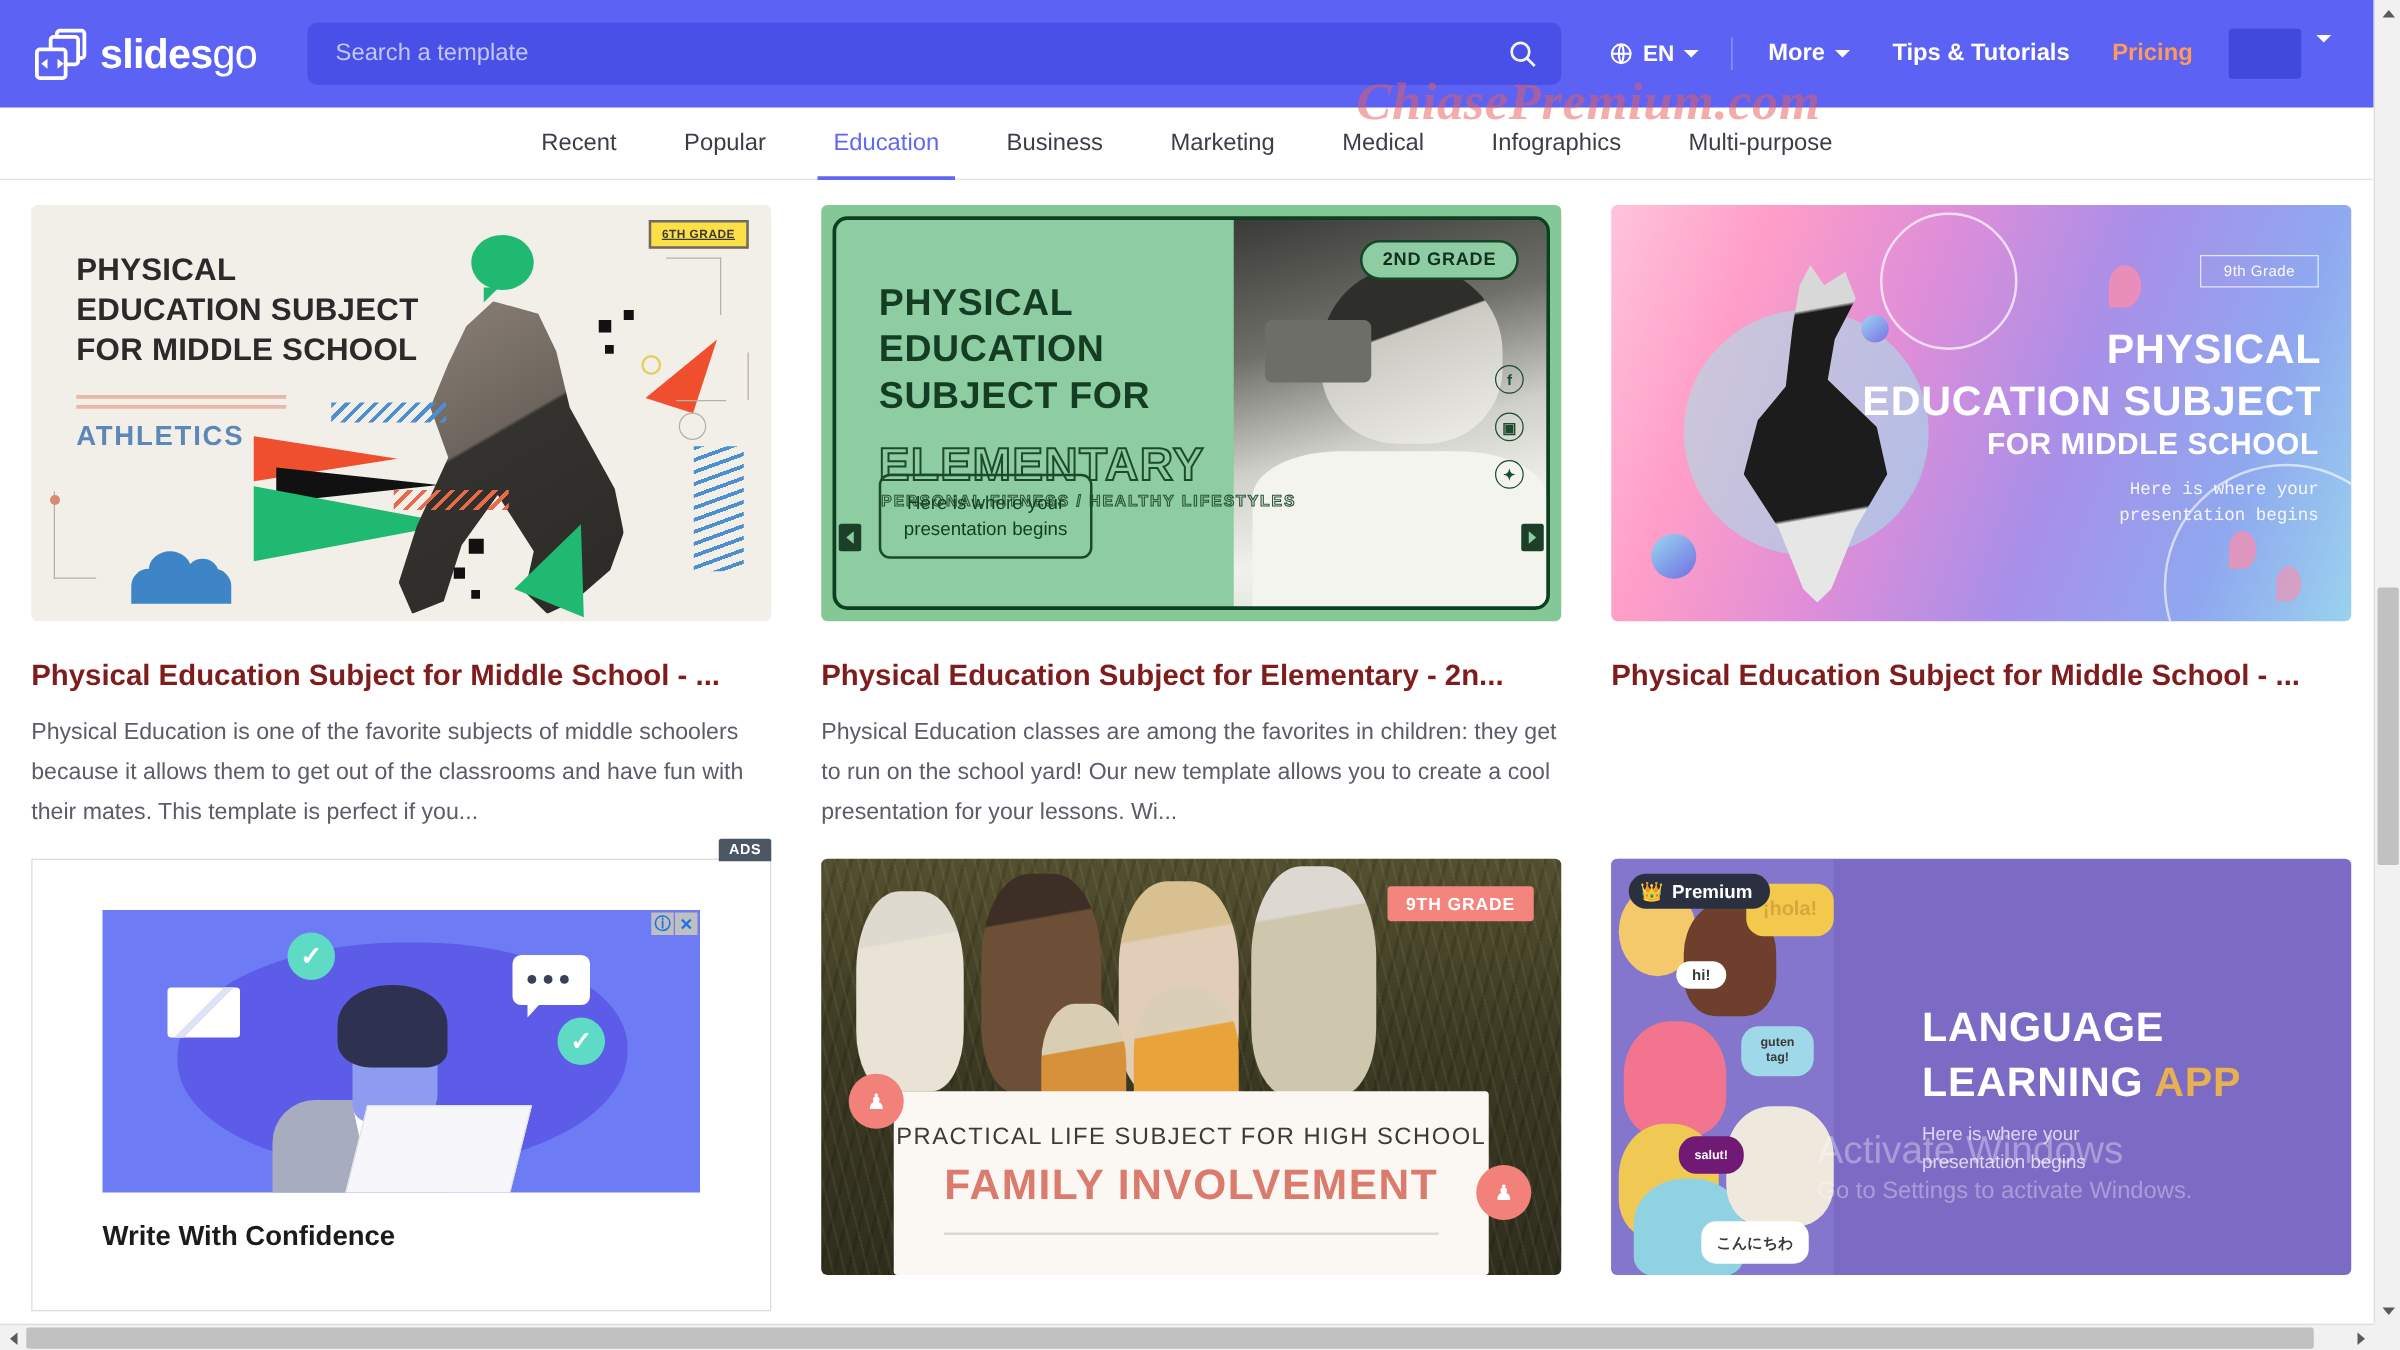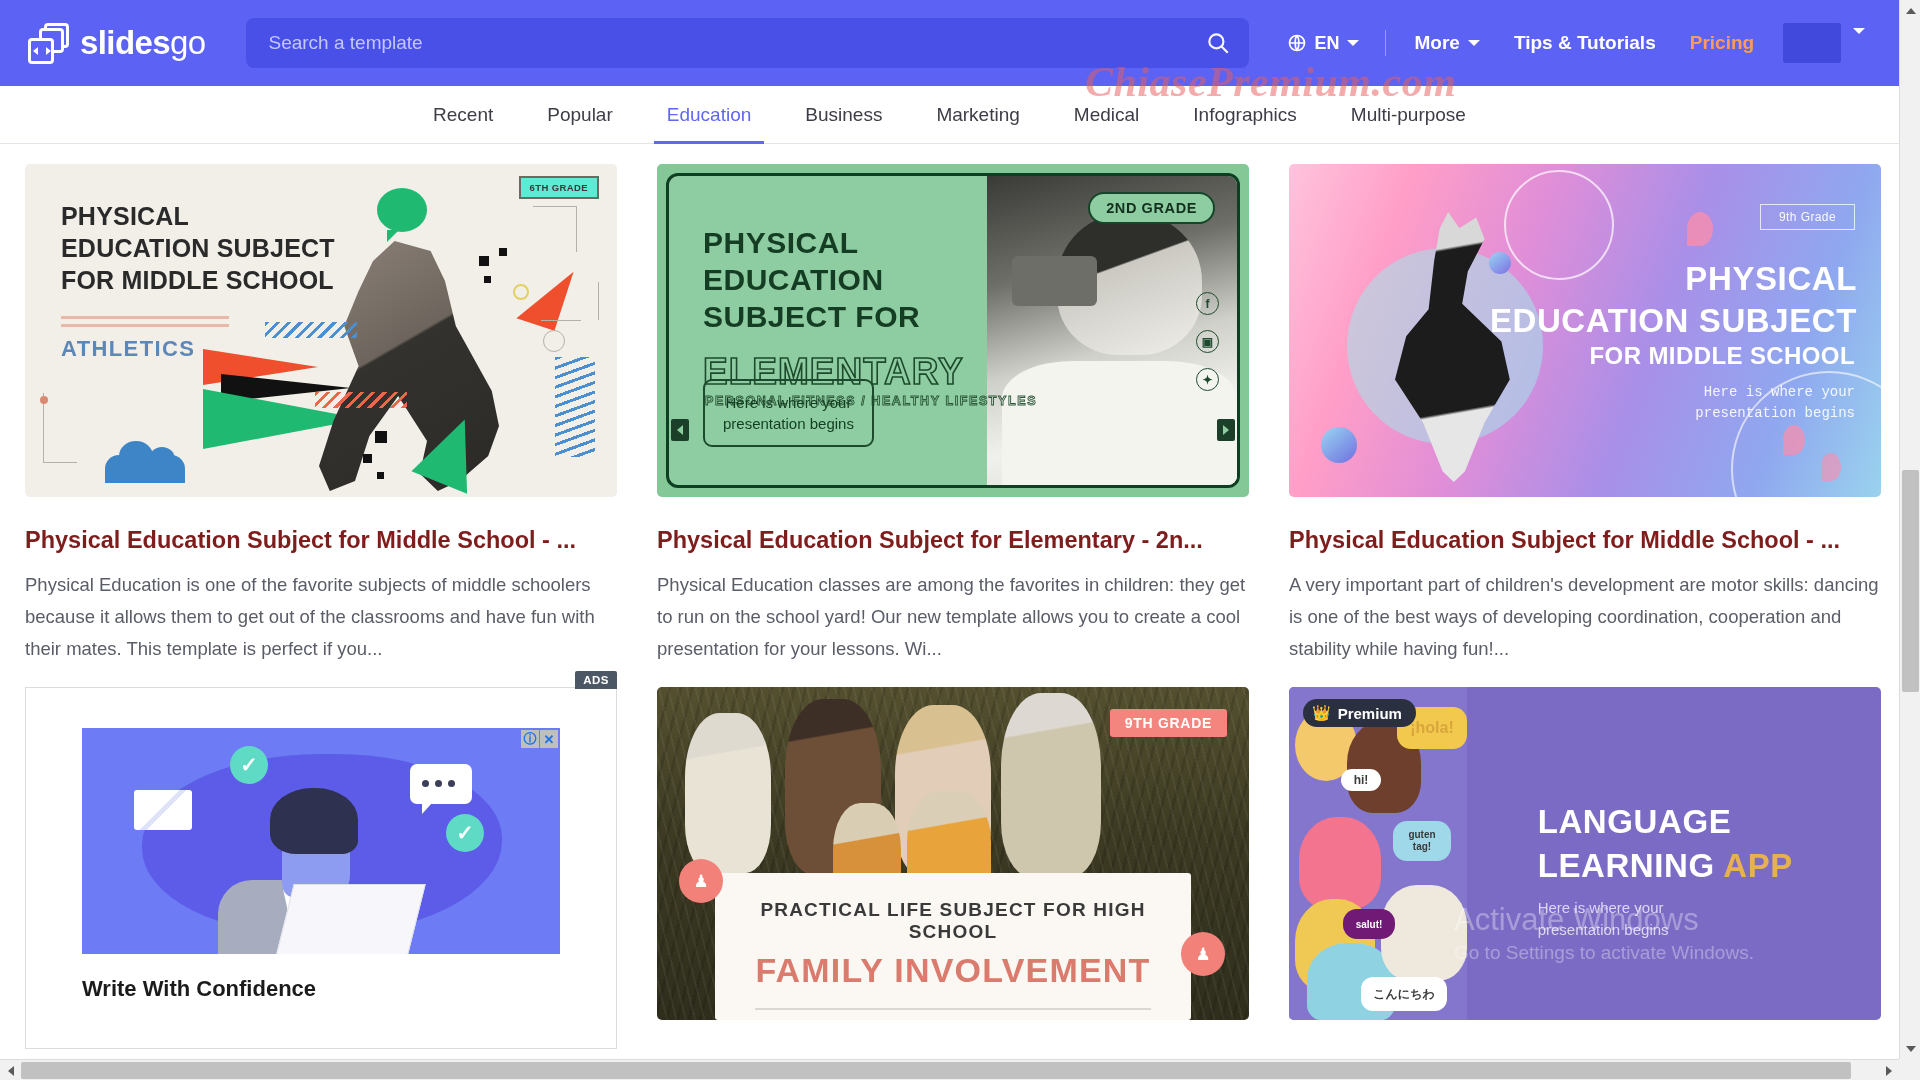--- a/index.html
+++ b/index.html
@@ -152,7 +152,8 @@
     position: absolute; right: 18px; top: 12px;
     border: 2px solid #6e6a63; padding: 4px 9px;
     font-size: 9.5px; font-weight: 700; color: #3c3a36; letter-spacing: .4px;
-    background:#5eead4;
+    background:#fde047;
+    text-decoration:underline;
   }
   .t1 .runner {
     position:absolute; right:118px; bottom:6px; width:180px; height:250px;

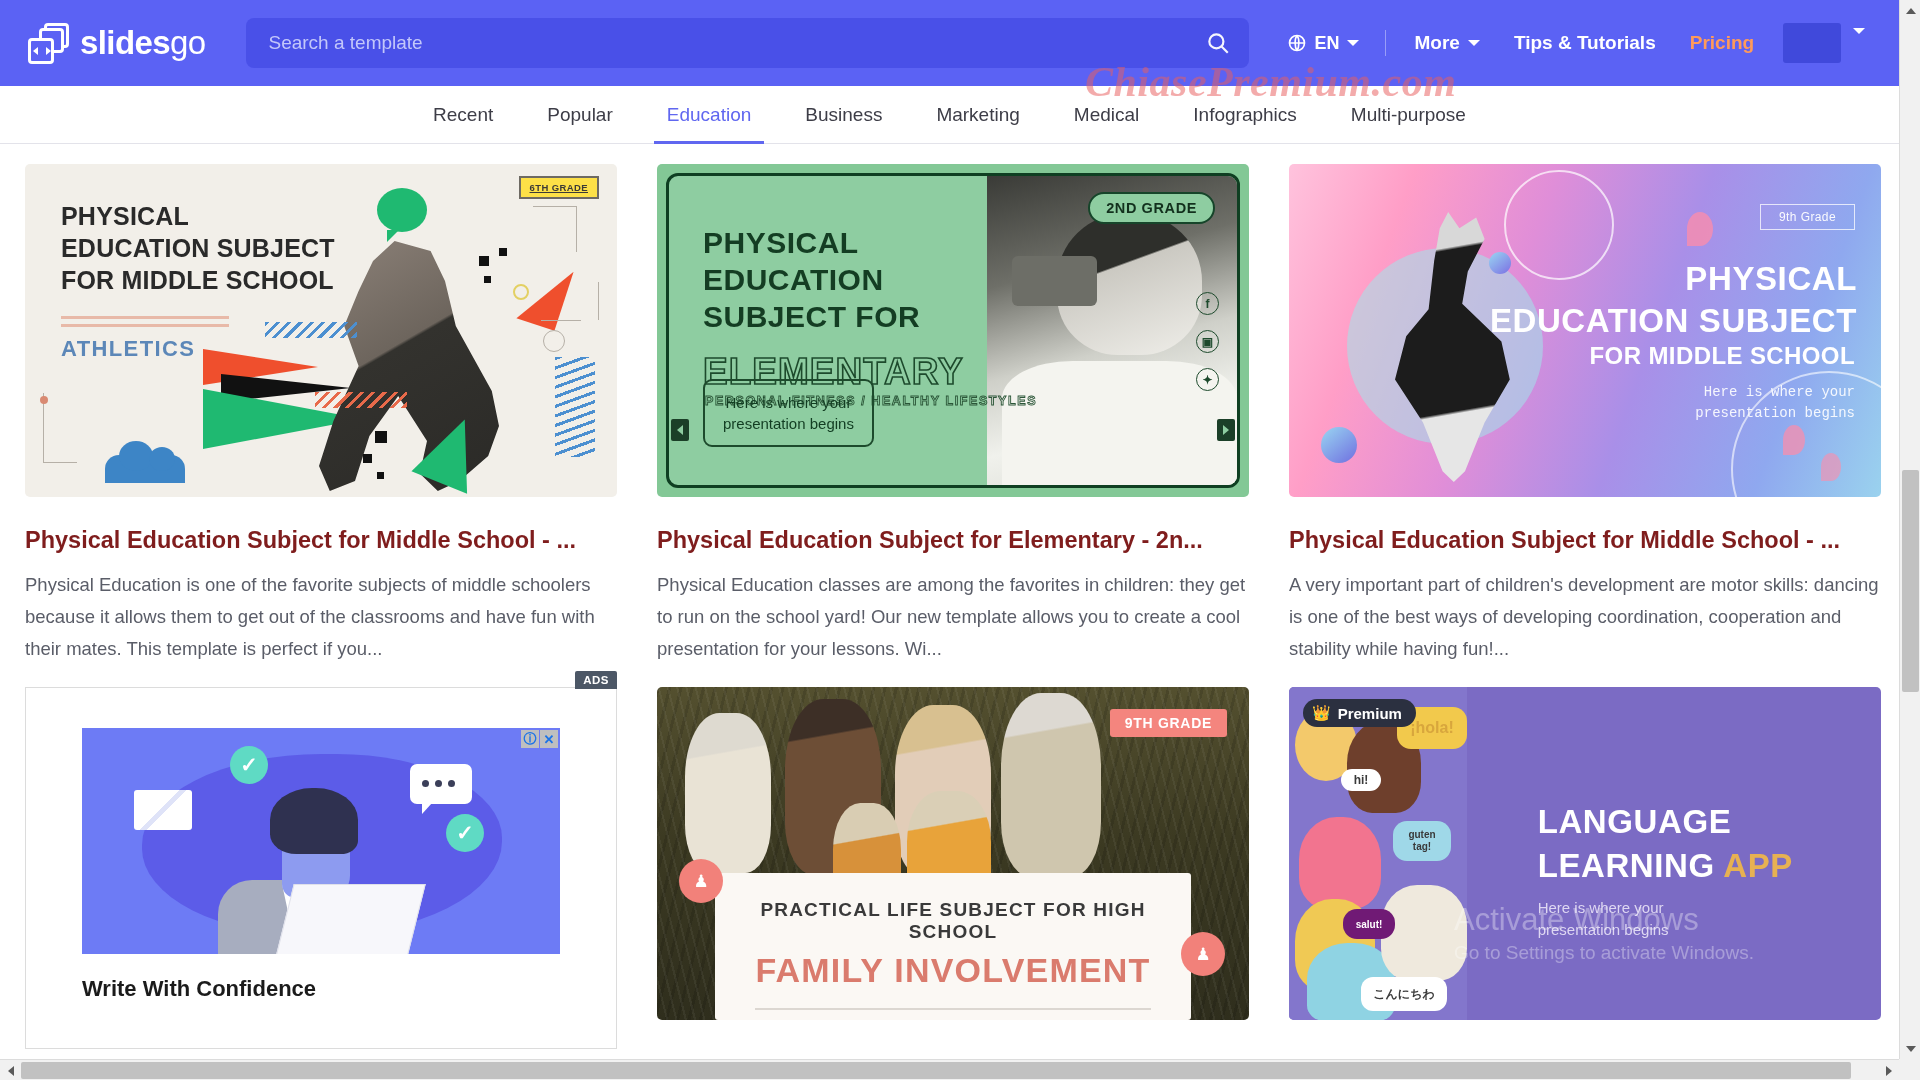--- a/index.html
+++ b/index.html
@@ -520,7 +520,6 @@
           <div class="grade">9th Grade</div>
         </div>
         <div class="card-title">Physical Education Subject for Middle School - ...</div>
-        <div class="card-desc">A very important part of children's development are motor skills: dancing is one of the best ways of developing coordination, cooperation and stability while having fun!...</div>
       </div>
 
       <div class="card ad-card">

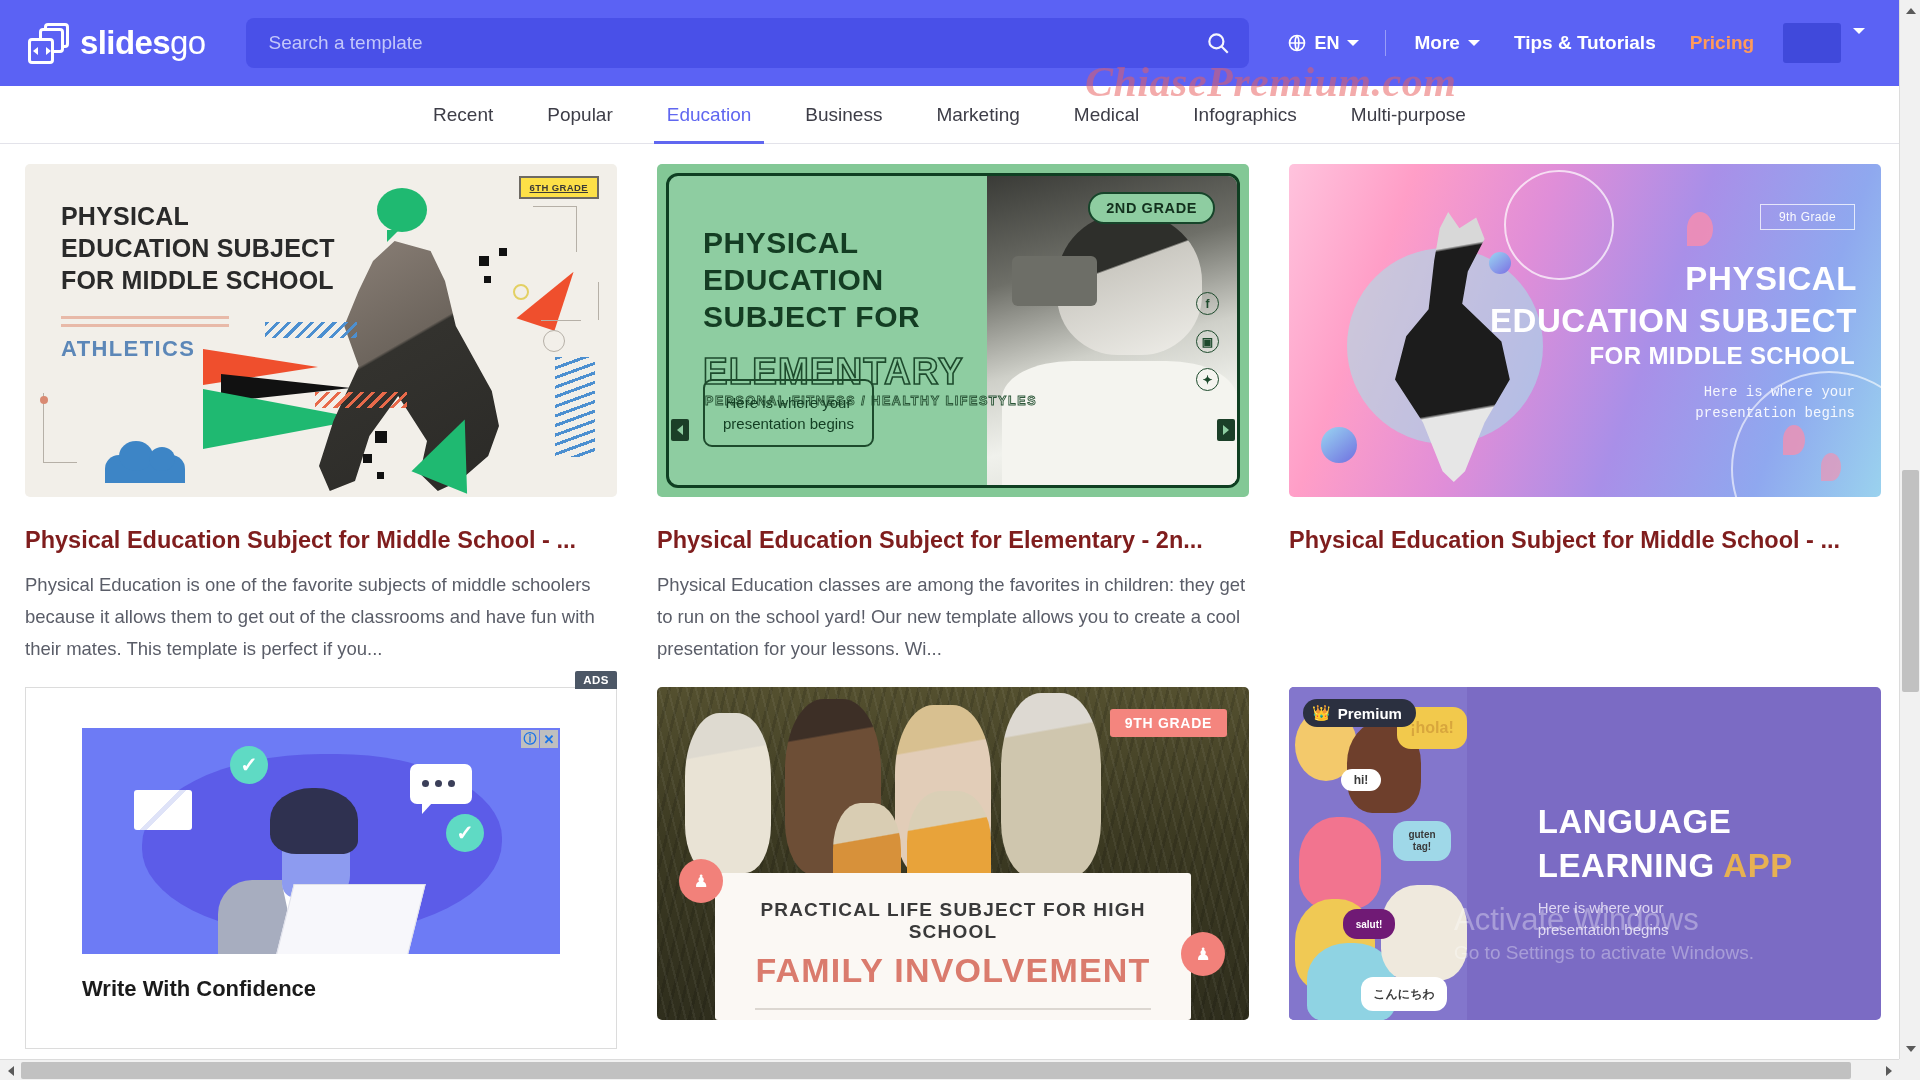--- a/index.html
+++ b/index.html
@@ -305,7 +305,7 @@
     position:absolute;left:58px;right:58px;bottom:0;top:56%;
     background:#fbf8f4;border-radius:3px;padding-top:26px;text-align:center;
   }
-  .t5 .l1{font-size:19px;font-weight:700;color:#3a3a3a;letter-spacing:1.2px;}
+  .t5 .l1{font-size:19px;font-weight:400;color:#3a3a3a;letter-spacing:1.2px;}
   .t5 .l2{font-size:34px;font-weight:800;color:#da7b6d;letter-spacing:1.2px;margin-top:8px;}
   .t5 .hr{height:2px;background:#dcd7d1;margin:18px 40px 0 40px;}
   .t5 .grade{

